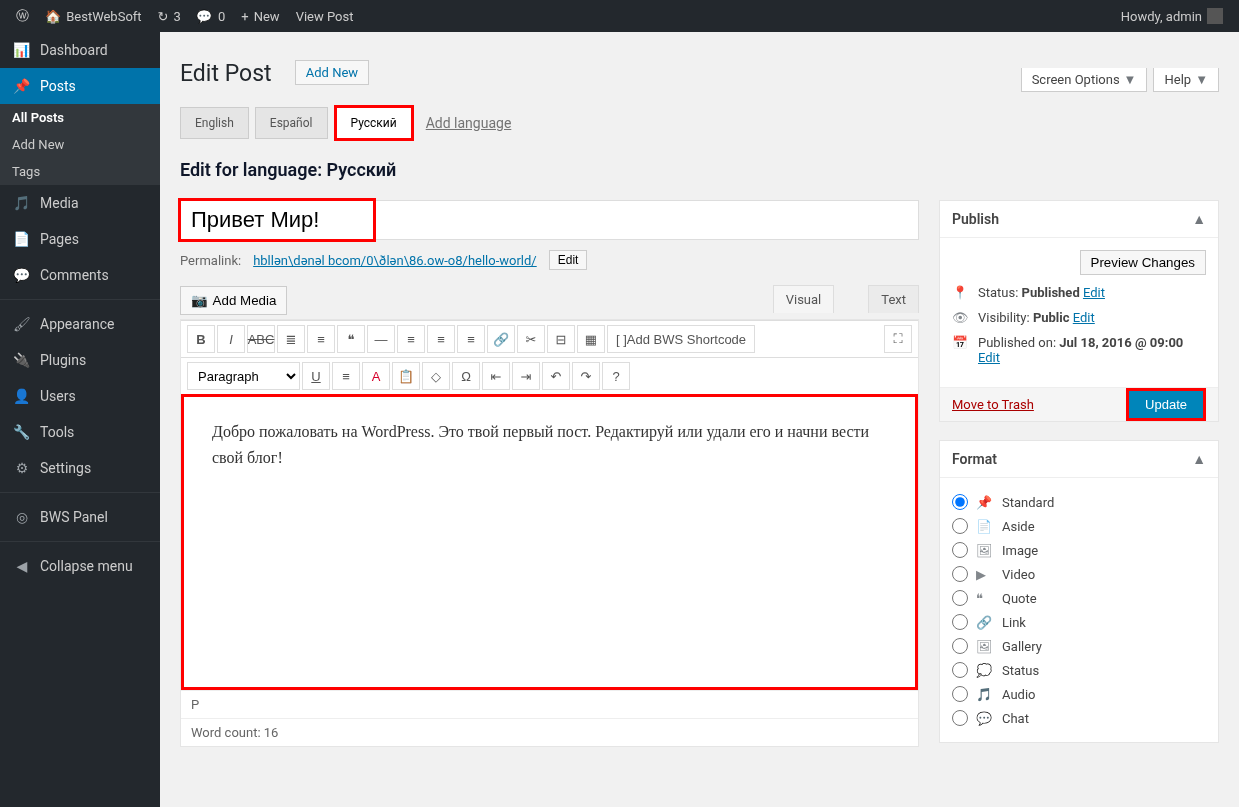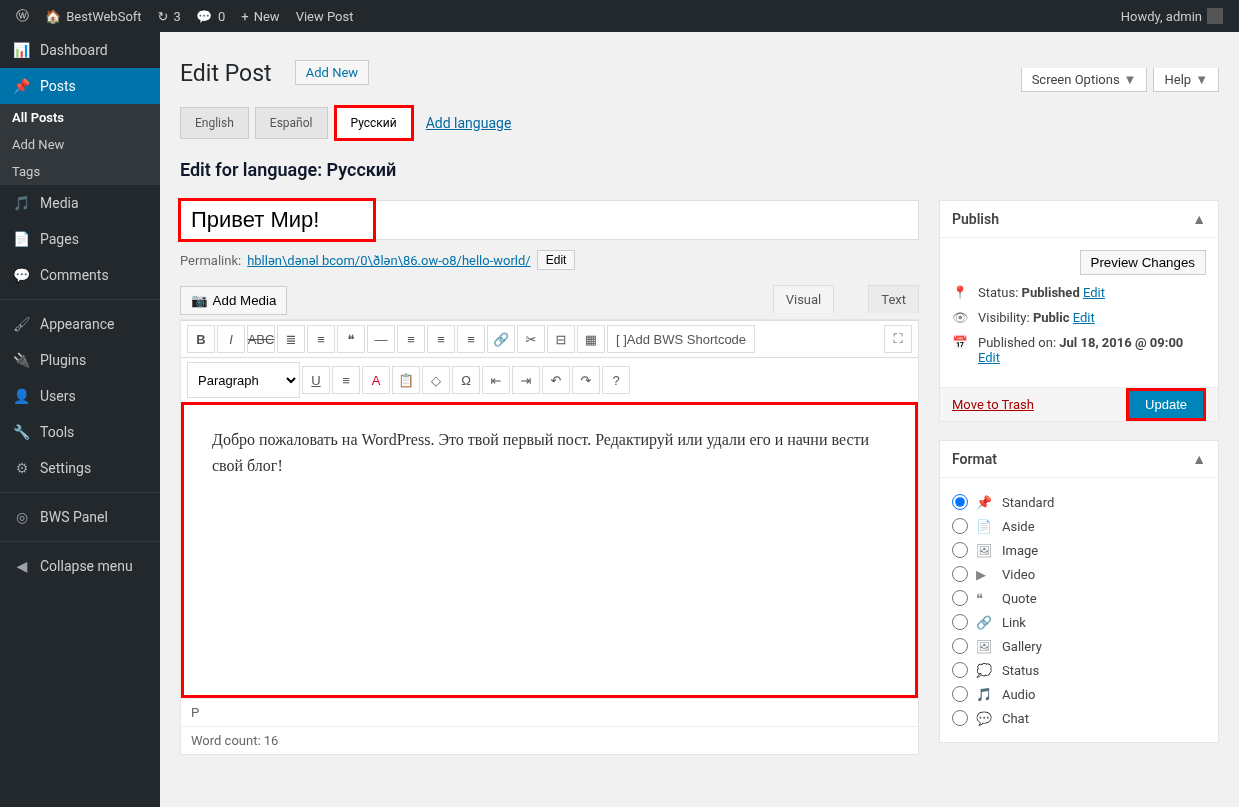--- a/index.html
+++ b/index.html
@@ -36,7 +36,7 @@
   .lang-tabs { margin-top: 18px; display: flex; align-items: center; gap: 6px; }
   .lang-tab { border: 1px solid #ccc; background: #e5e5e5; padding: 8px 14px; font-size: 12px; cursor: pointer; color: #555; }
   .lang-tab.active { background: #fff; border: 3px solid #ff0000; color: #000; }
-  .add-lang-link { color: #0369a1; text-decoration: underline; margin-left: 6px; cursor: pointer; font-size: 14px; }
+  .add-lang-link { color: #737373; text-decoration: underline; margin-left: 6px; cursor: pointer; font-size: 14px; }
 
   .edit-for { margin-top: 18px; font-size: 18px; font-weight: 600; color: #0f172a; }
 

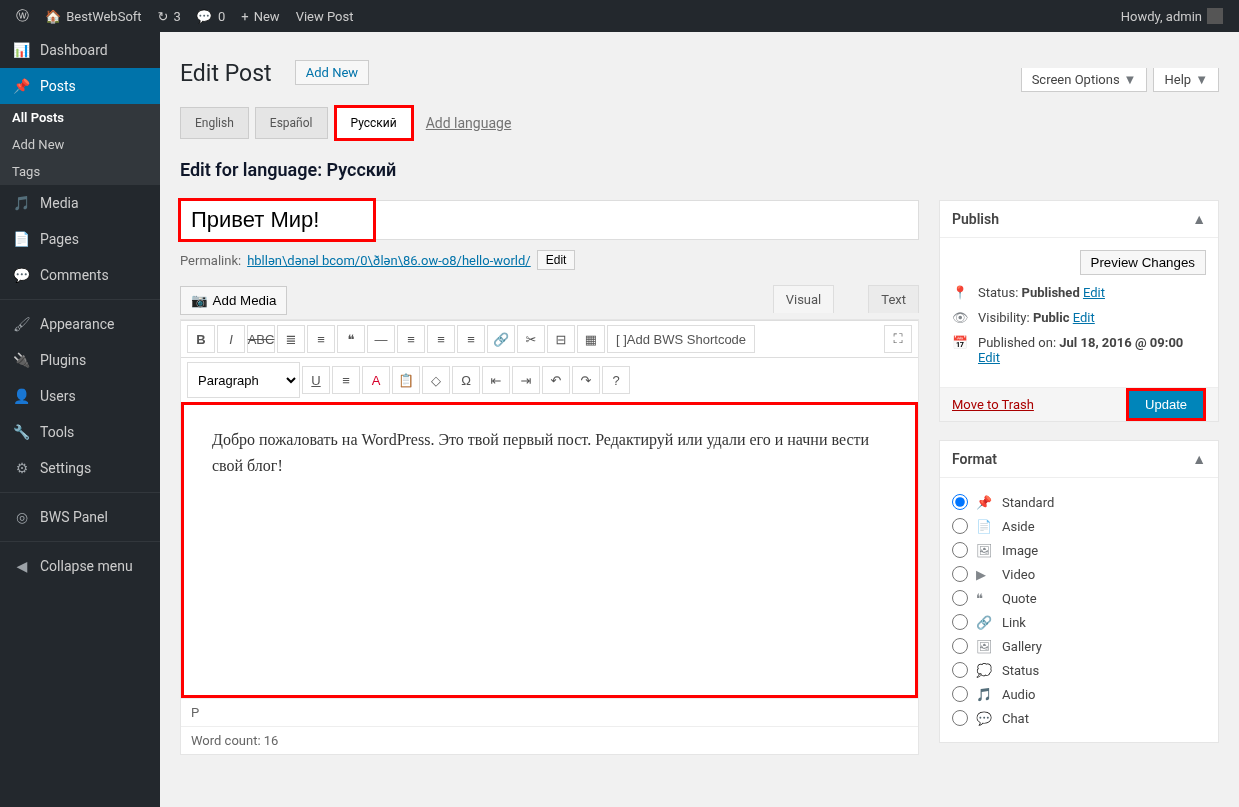--- a/index.html
+++ b/index.html
@@ -49,7 +49,7 @@
   .title-input { width: 100%; font-size: 22px; padding: 6px 10px; border: 1px solid #ddd; background: #fff; outline: none; }
   .title-highlight { position: absolute; left: -2px; top: -2px; width: 198px; height: 44px; border: 3px solid #ff0000; pointer-events: none; }
 
-  .permalink-row { margin-top: 10px; font-size: 13px; color: #666; display: flex; align-items: center; gap: 6px; }
+  .permalink-row { margin-top: 10px; font-size: 13px; color: #666; display: flex; align-items: center; gap: 12px; }
   .permalink-row a { color: #0073aa; text-decoration: underline; }
   .btn-small { border: 1px solid #ccc; background: #f7f7f7; padding: 2px 8px; cursor: pointer; font-size: 12px; }
 

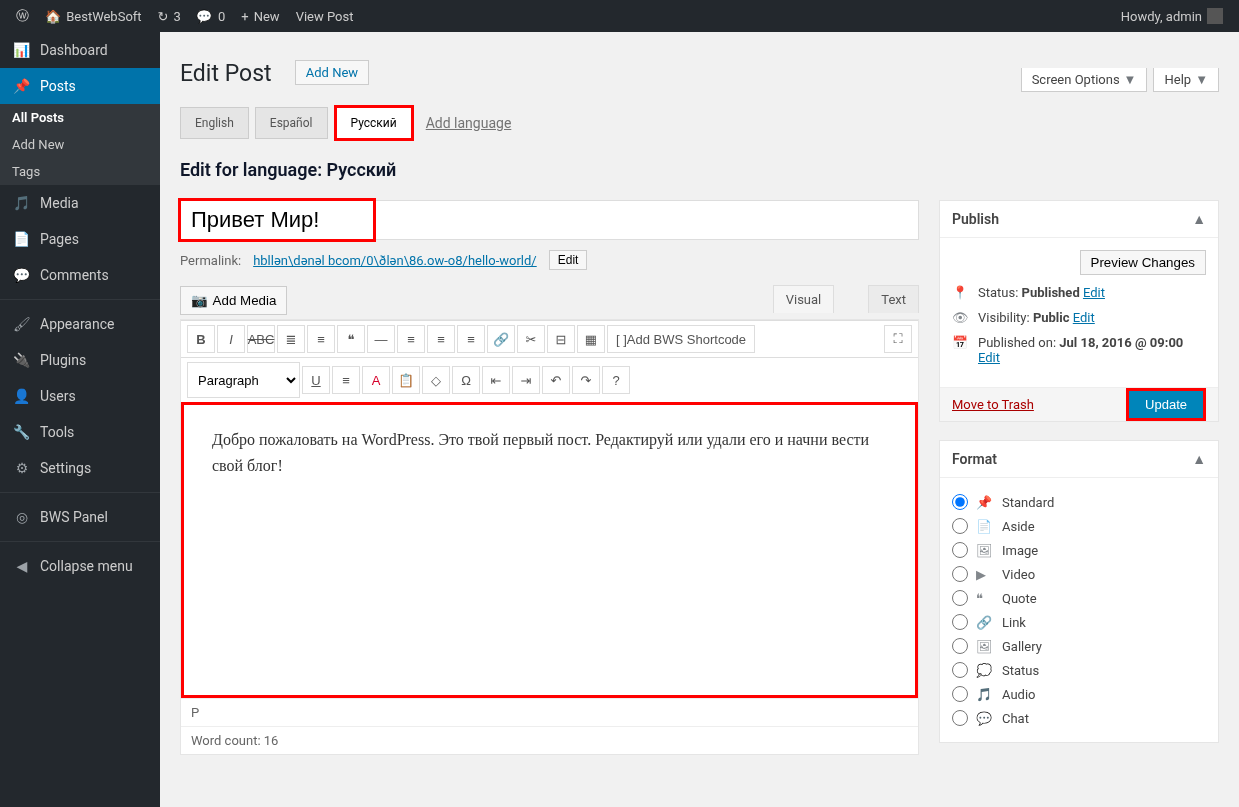--- a/index.html
+++ b/index.html
@@ -62,7 +62,7 @@
   .toolbar-row { display: flex; gap: 2px; padding: 4px 6px; border-top: 1px solid #ddd; align-items: center; flex-wrap: wrap; }
   .tbtn { width: 28px; height: 28px; border: 1px solid #ddd; background: #fff; display: inline-flex; align-items: center; justify-content: center; cursor: pointer; font-size: 13px; color: #555; }
   .tbtn-wide { width: auto; padding: 0 8px; }
-  .para-select { height: 36px; padding: 0 24px 0 6px; border: 1px solid #ddd; background: #fff; font-size: 13px; }
+  .para-select { height: 28px; padding: 0 24px 0 6px; border: 1px solid #ddd; background: #fff; font-size: 13px; }
   .toolbar-spacer { flex: 1; }
   .editor-area { border: 3px solid #ff0000; border-top: 3px solid #ff0000; height: 296px; padding: 22px 28px; font-family: Georgia, serif; font-size: 16px; line-height: 1.6; color: #333; }
   .status-row { border-top: 1px solid #eee; padding: 6px 10px; font-size: 13px; color: #666; }

